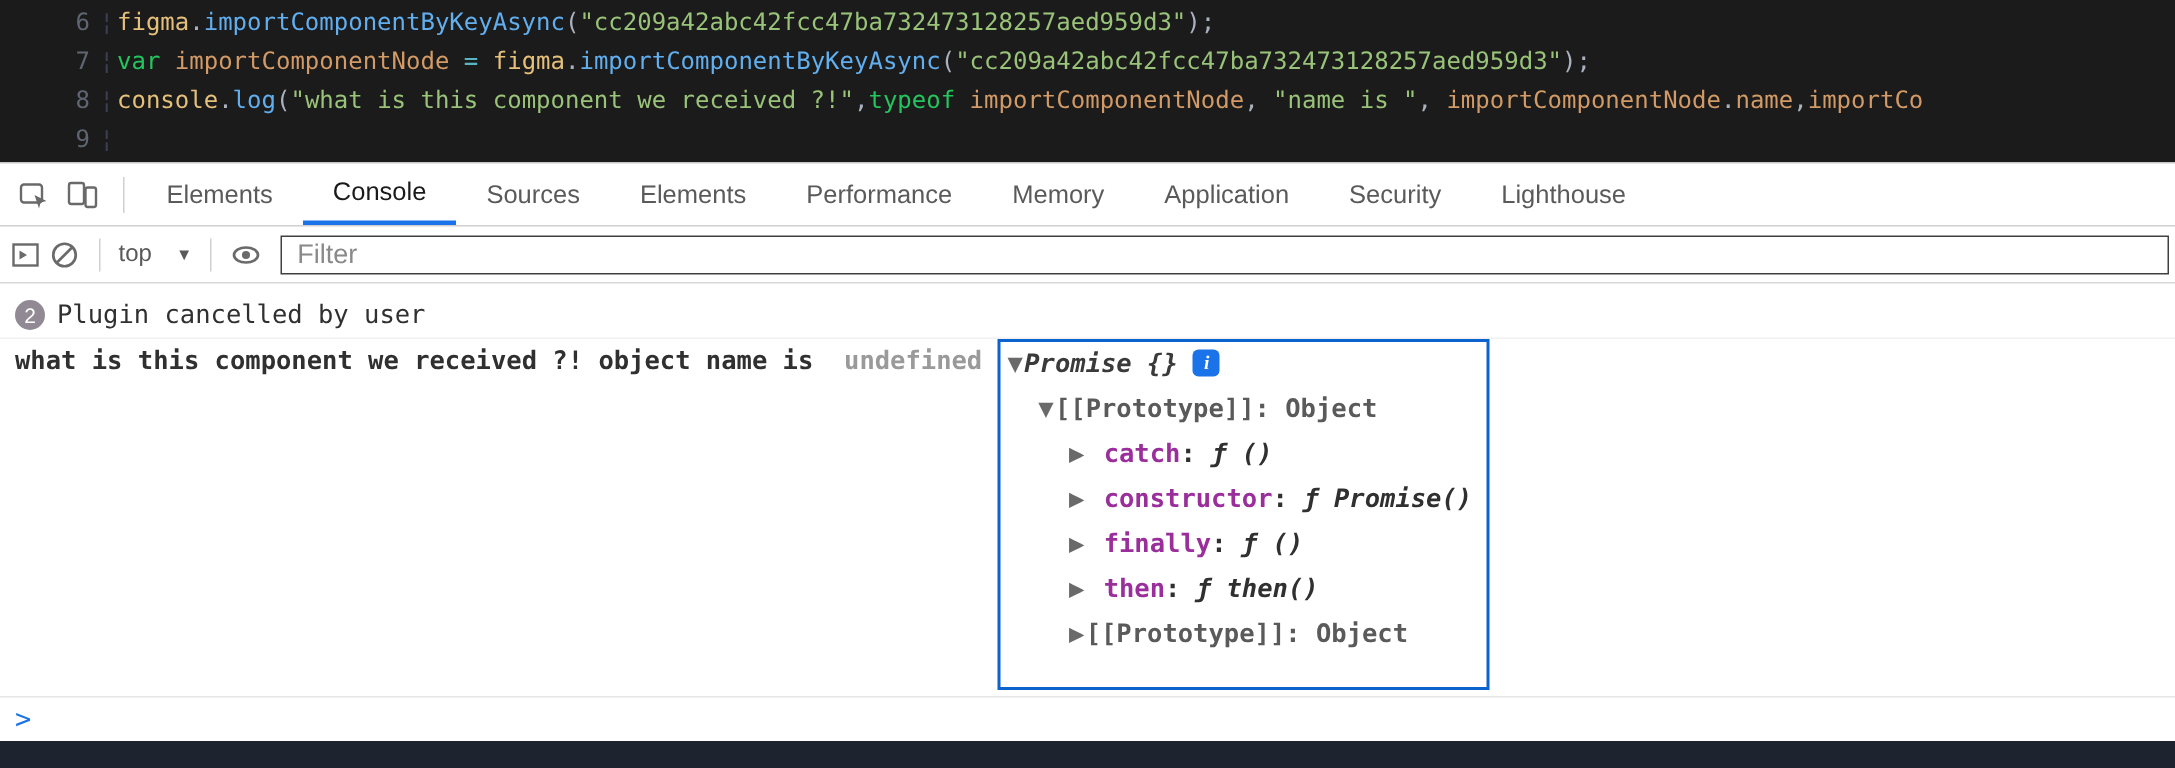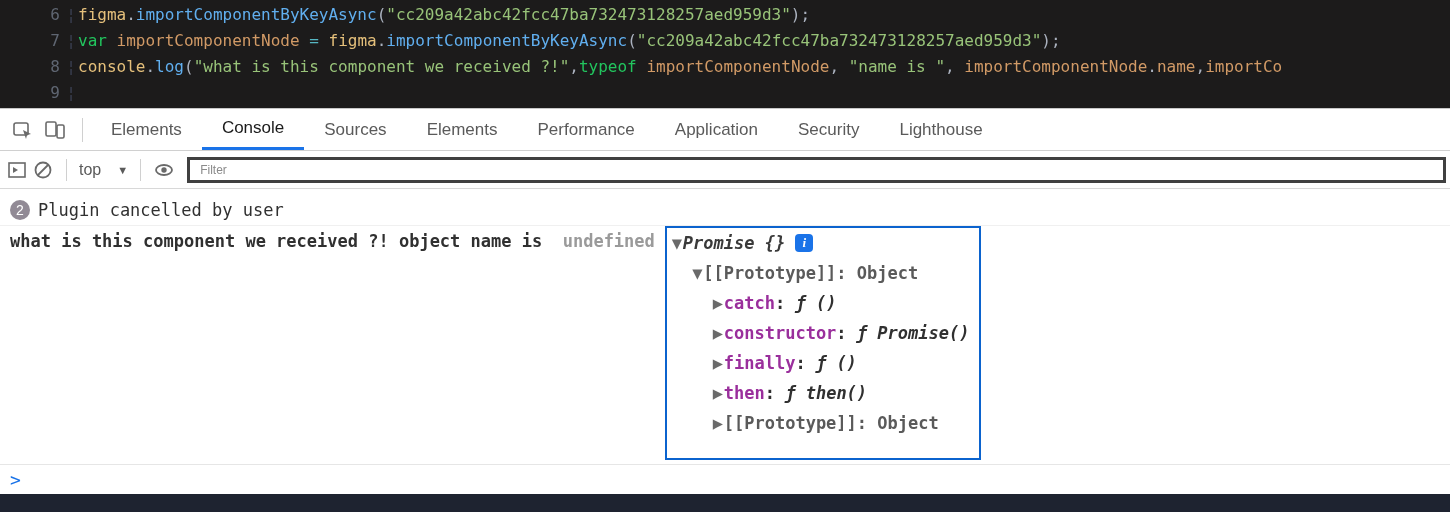--- a/index.html
+++ b/index.html
@@ -196,6 +196,7 @@
         <div class="tab">Sources</div>
         <div class="tab">Elements</div>
         <div class="tab">Performance</div>
+        <div class="tab">Memory</div>
         <div class="tab">Application</div>
         <div class="tab">Security</div>
         <div class="tab">Lighthouse</div>

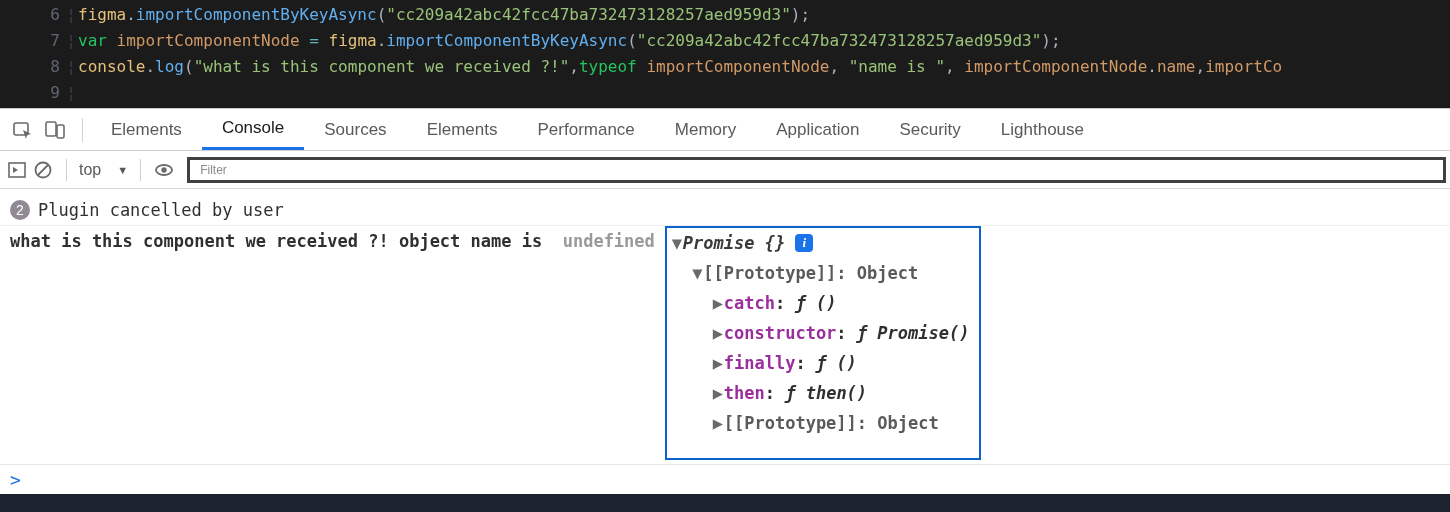--- a/index.html
+++ b/index.html
@@ -87,10 +87,10 @@
   .filter-input {
     flex: 1;
     height: 26px;
-    border: 3px solid #404040;
+    border: 1px solid #404040;
     margin-left: 10px;
     padding: 0 10px;
-    font-size: 12px;
+    font-size: 18px;
     color:#333;
   }
   .filter-input::placeholder { color:#8a8a8a; }

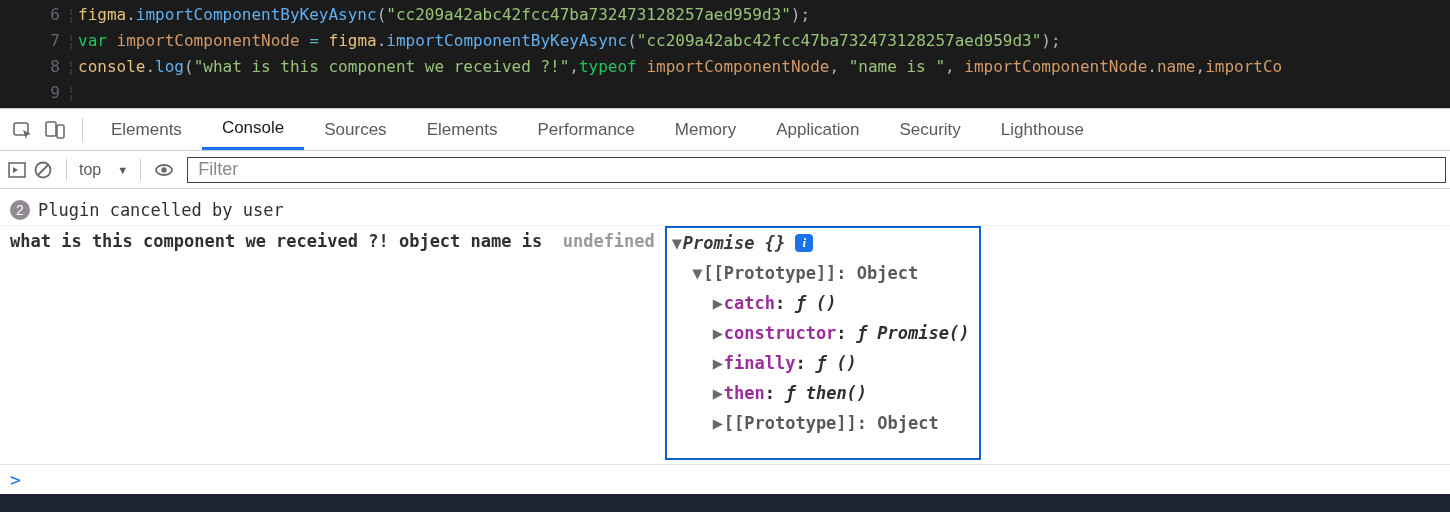--- a/index.html
+++ b/index.html
@@ -127,7 +127,7 @@
   .obj-line { white-space: pre; }
   .tri { display:inline-block; width:12px; text-align:center; color:#6a6a6a; }
   .italic { font-style: italic; }
-  .prop-name { color:#9a2f9c; }
+  .prop-name { color:#9a2f9c;margin-left:12px; }
   .prop-internal { color:#5a5a5a; }
   .fval { color:#303030; }
   .info-badge {

